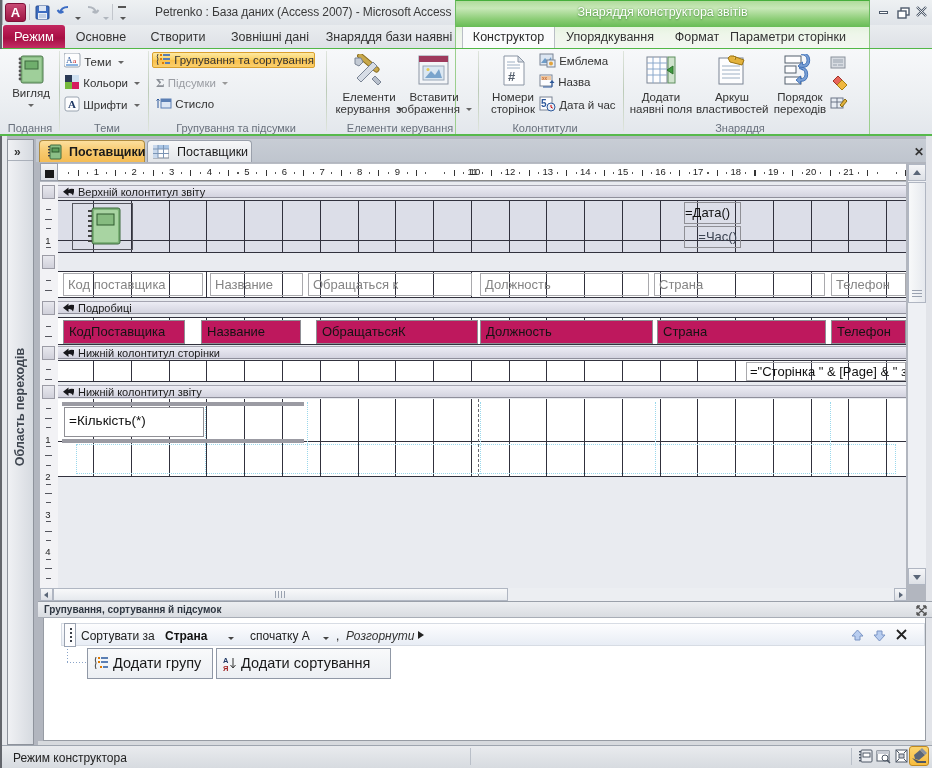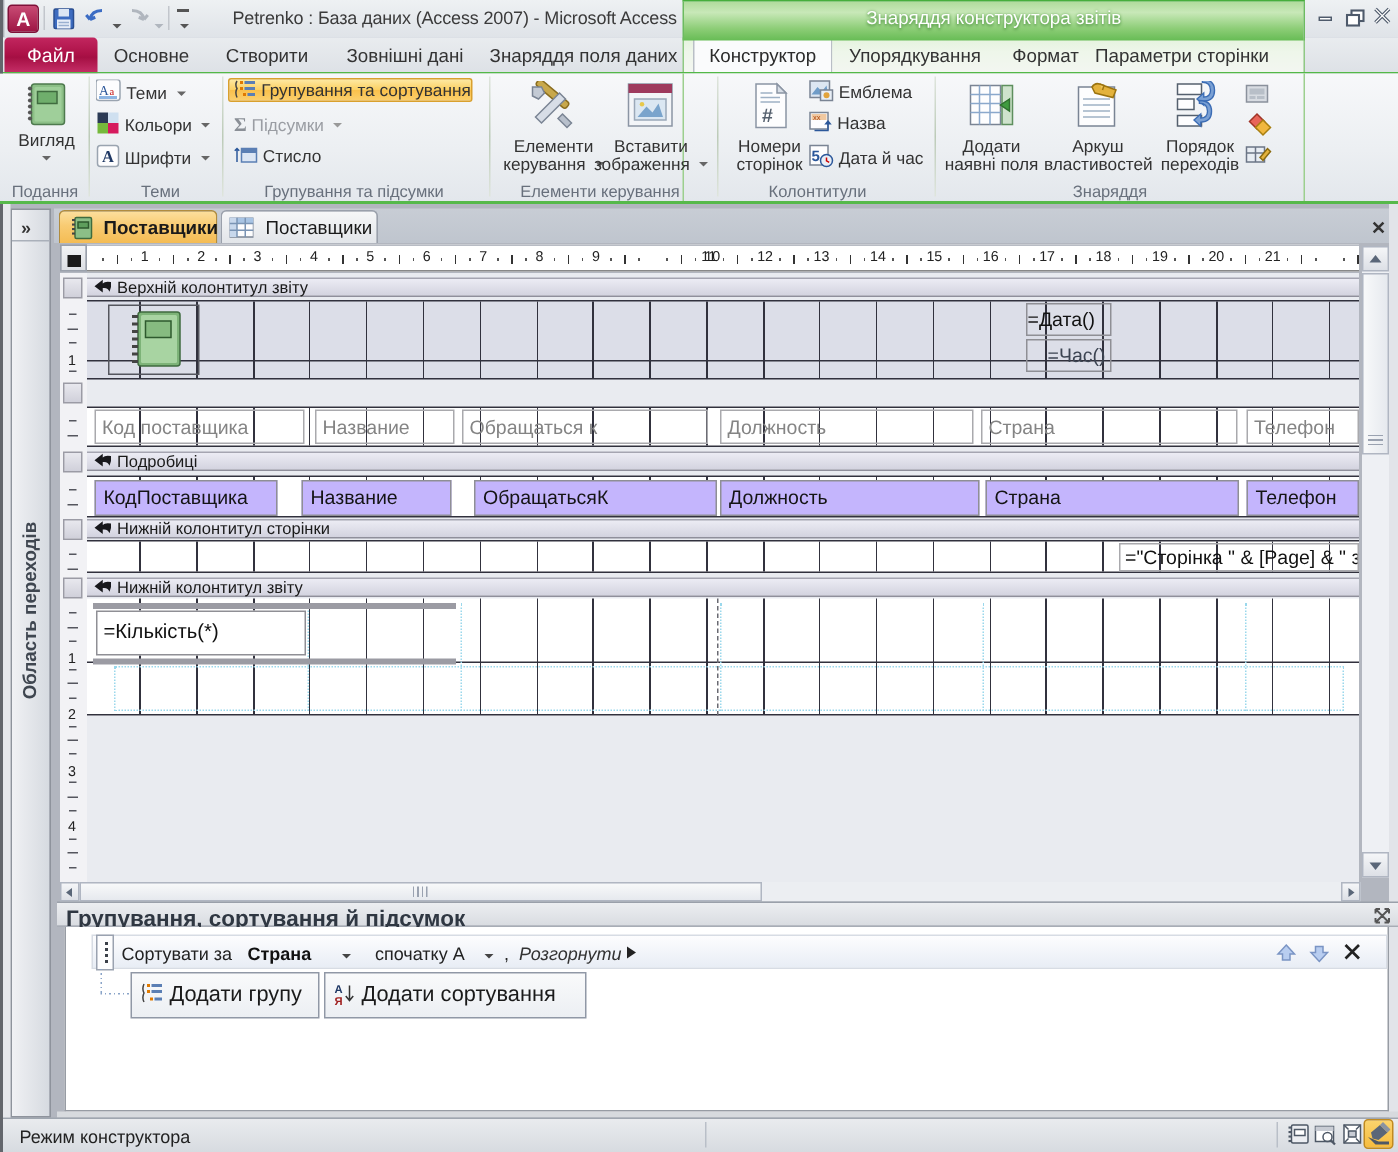--- a/index.html
+++ b/index.html
@@ -100,7 +100,7 @@
   <div class="ttext">Petrenko : База даних (Access 2007)  -  Microsoft Access</div>
   <div class="tabrow">
     <div class="ctxwash"></div>
-    <div class="filetab">Файл</div>
+    <div class="filetab">Режим</div>
     <div class="rtab" style="left:70px;width:62px;">Основне</div>
     <div class="rtab" style="left:146px;width:64px;">Створити</div>
     <div class="rtab" style="left:222px;width:96px;">Зовнішні дані</div>

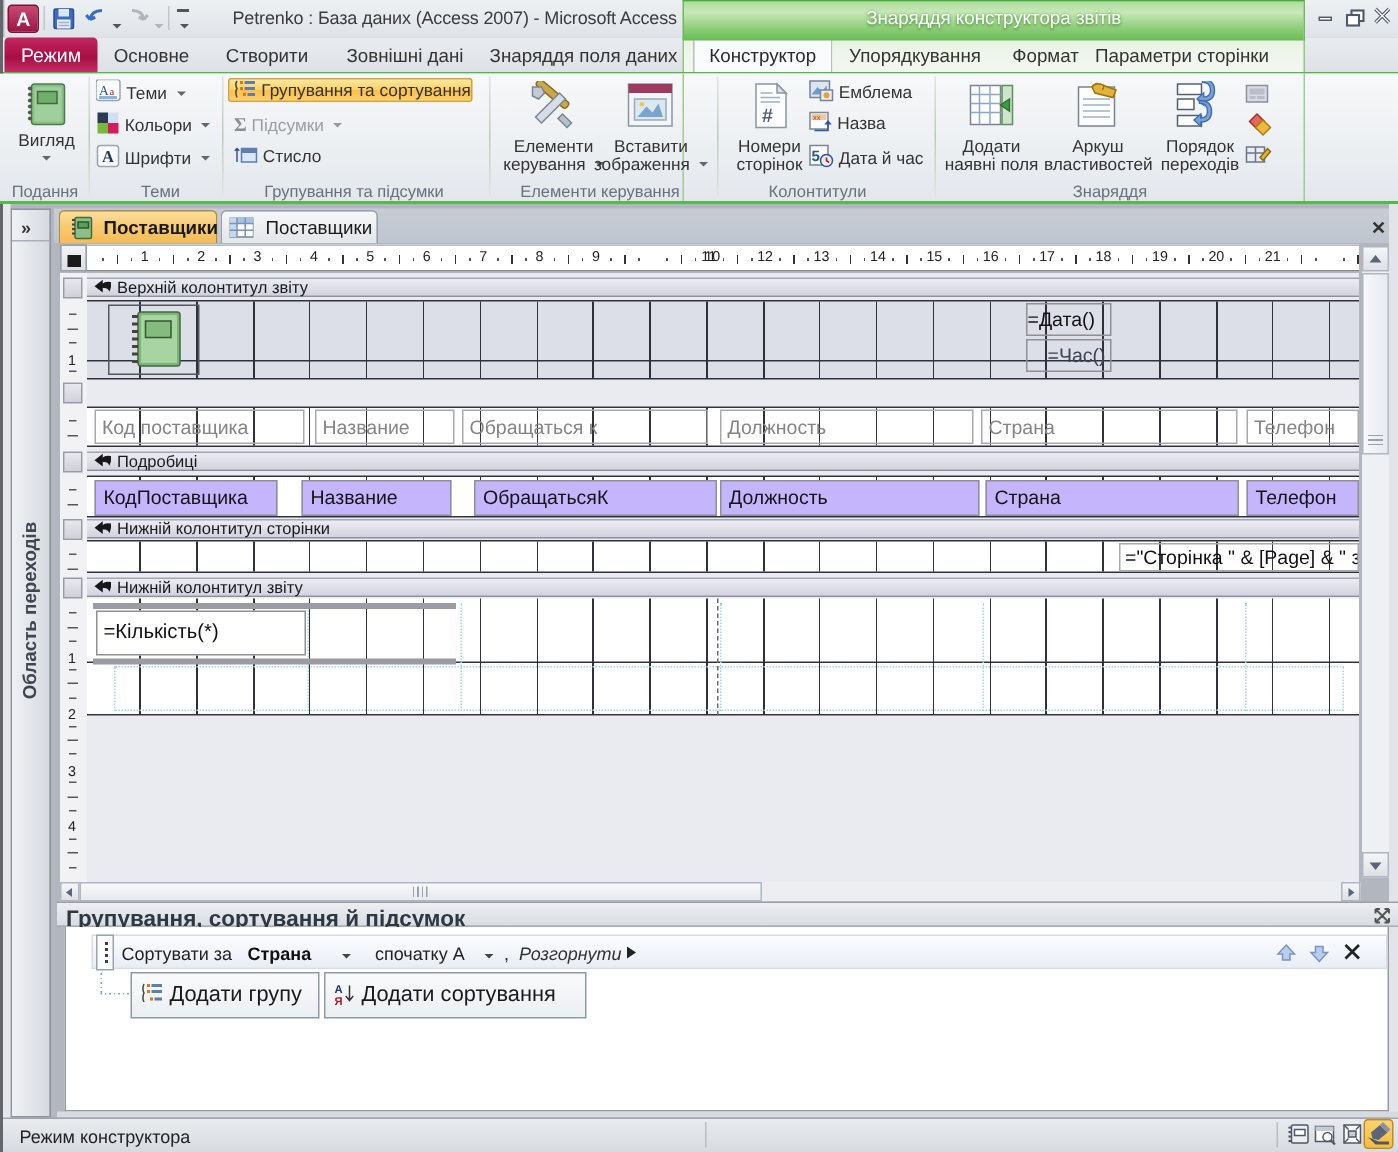--- a/index.html
+++ b/index.html
@@ -104,7 +104,7 @@
     <div class="rtab" style="left:70px;width:62px;">Основне</div>
     <div class="rtab" style="left:146px;width:64px;">Створити</div>
     <div class="rtab" style="left:222px;width:96px;">Зовнішні дані</div>
-    <div class="rtab" style="left:324px;width:130px;">Знаряддя поля даних</div>
+    <div class="rtab" style="left:324px;width:130px;">Знаряддя бази наявні</div>
     <div class="rtab" style="left:560px;width:100px;">Упорядкування</div>
     <div class="rtab" style="left:667px;width:60px;">Формат</div>
     <div class="rtab" style="left:726px;width:124px;">Параметри сторінки</div>

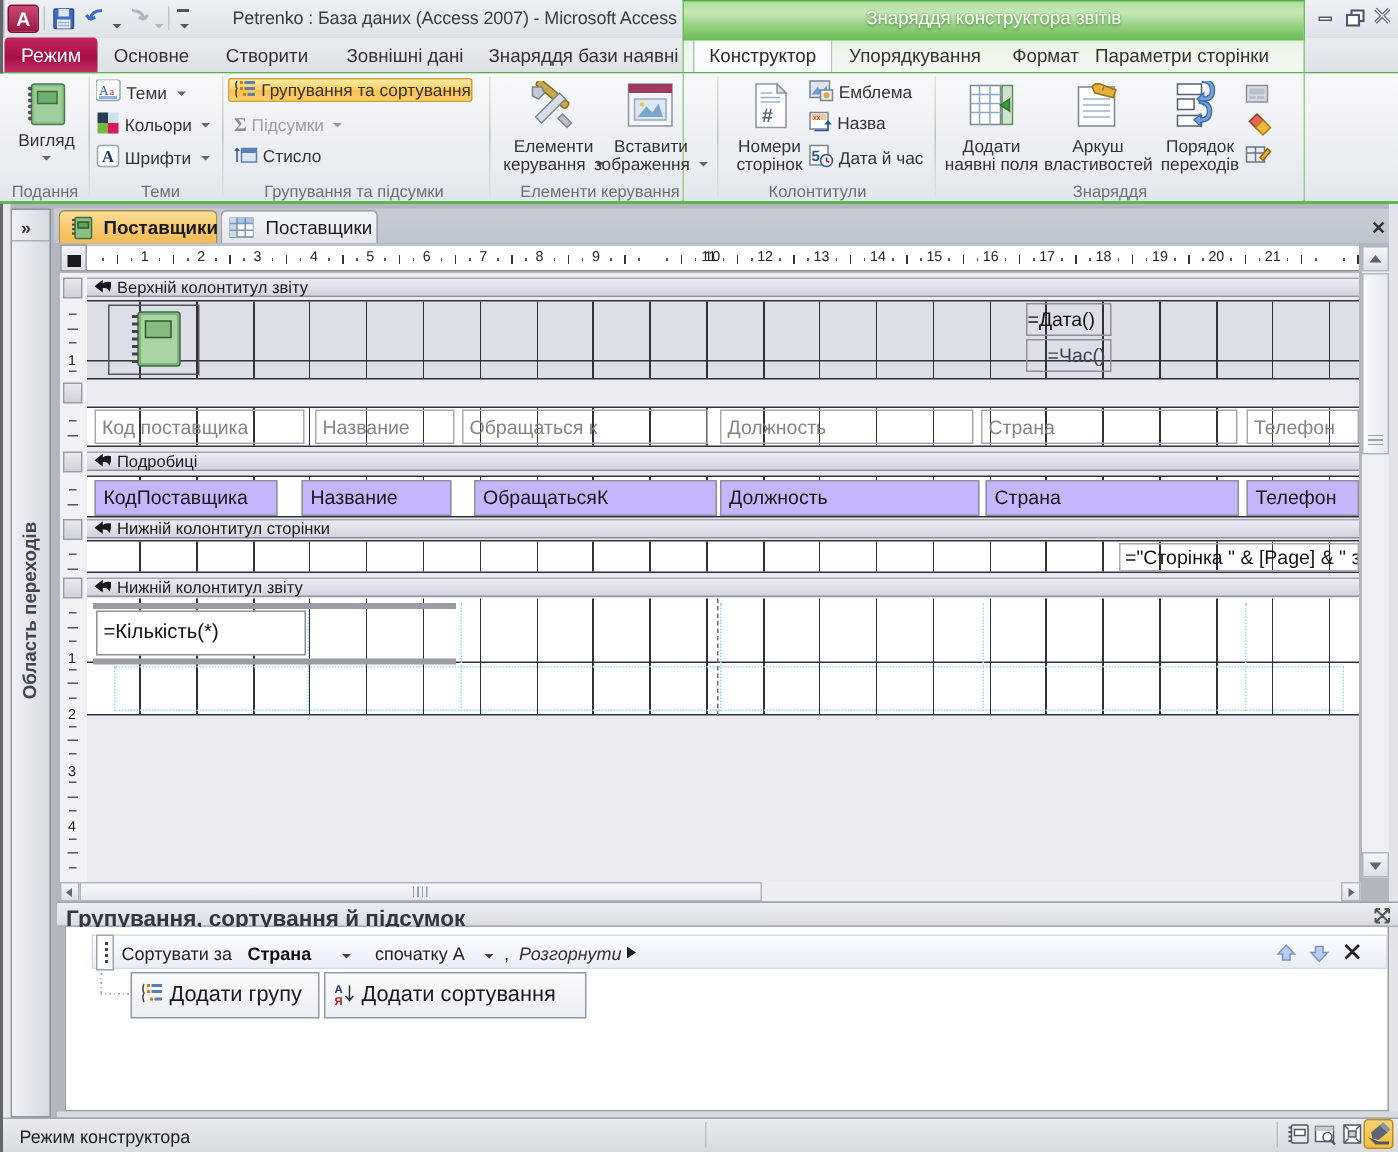--- a/index.html
+++ b/index.html
@@ -40,7 +40,7 @@
 .leftcol{position:absolute;left:40px;width:18px;background:#f2f2f5;}
 .grid{position:absolute;left:58px;width:848px;background-image:linear-gradient(90deg,transparent 0px 35px,#31313d 35px 36px,transparent 36px 73px,#31313d 73px 74px,transparent 74px 111px,#31313d 111px 112px,transparent 112px 148px,#31313d 148px 149px,transparent 149px 186px,#31313d 186px 187px,transparent 187px 224px,#31313d 224px 225px,transparent 225px 262px,#31313d 262px 263px,transparent 263px 300px,#31313d 300px 301px,transparent 301px 337px,#31313d 337px 338px,transparent 338px 375px,#31313d 375px 376px,transparent 376px 413px,#31313d 413px 414px,transparent 414px 451px,#31313d 451px 452px,transparent 452px 488px,#31313d 488px 489px,transparent 489px 526px,#31313d 526px 527px,transparent 527px 564px,#31313d 564px 565px,transparent 565px 602px,#31313d 602px 603px,transparent 603px 639px,#31313d 639px 640px,transparent 640px 677px,#31313d 677px 678px,transparent 678px 715px,#31313d 715px 716px,transparent 716px 753px,#31313d 753px 754px,transparent 754px 790px,#31313d 790px 791px,transparent 791px 828px,#31313d 828px 829px,transparent 829px 848px);}
 .plabel{position:absolute;border:1px solid #a9a9ad;color:#848484;font-size:13px;padding:3px 0 0 4px;height:23px;}
-.dbox{position:absolute;border:1px solid #8f8f95;background:#c4b5fd;color:#141414;font-size:13px;padding:3px 0 0 5px;height:24px;}
+.dbox{position:absolute;border:1px solid #8f8f95;background:#be185d;color:#141414;font-size:13px;padding:3px 0 0 5px;height:24px;}
 
 .gpanel{position:absolute;top:601px;left:0;width:932px;height:144px;}
 .gph{position:absolute;top:0;left:38px;width:894px;height:17px;background:linear-gradient(#eceef1,#d9dce1);border-top:1px solid #9aa0aa;border-bottom:1px solid #a8adb6;font-size:15px;font-weight:bold;color:#2f3742;padding:2px 0 0 6px;}

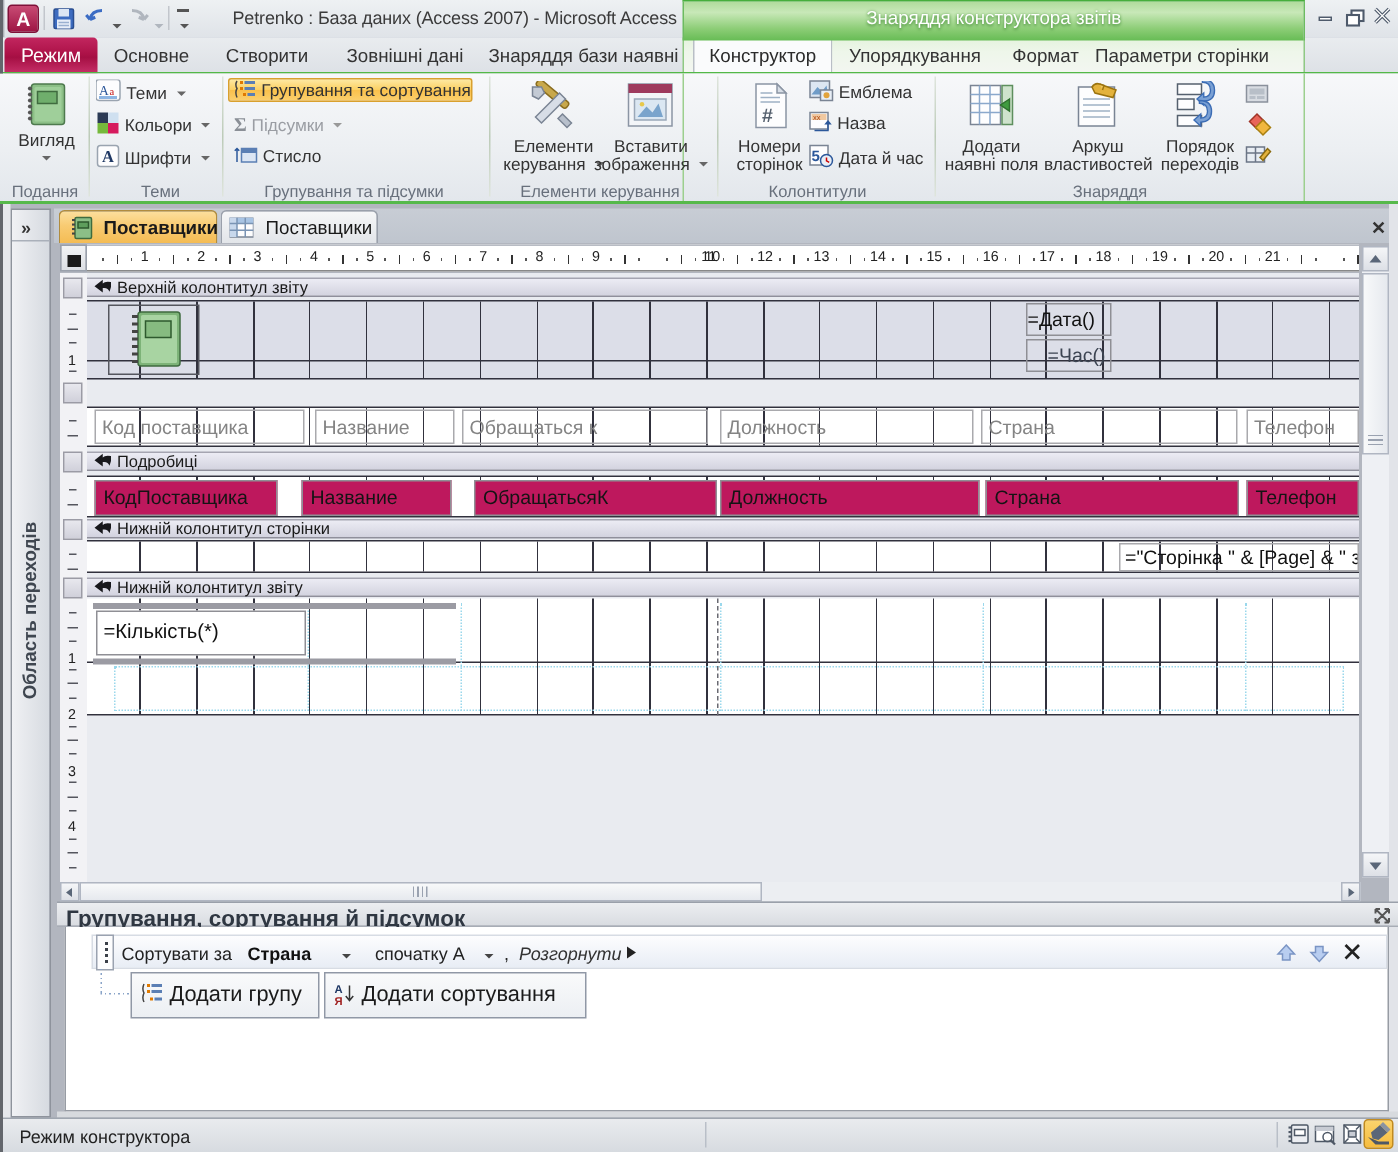--- a/index.html
+++ b/index.html
@@ -43,7 +43,7 @@
 .dbox{position:absolute;border:1px solid #8f8f95;background:#be185d;color:#141414;font-size:13px;padding:3px 0 0 5px;height:24px;}
 
 .gpanel{position:absolute;top:601px;left:0;width:932px;height:144px;}
-.gph{position:absolute;top:0;left:38px;width:894px;height:17px;background:linear-gradient(#eceef1,#d9dce1);border-top:1px solid #9aa0aa;border-bottom:1px solid #a8adb6;font-size:15px;font-weight:bold;color:#2f3742;padding:2px 0 0 6px;}
+.gph{position:absolute;top:0;left:38px;width:894px;height:17px;background:linear-gradient(#eceef1,#d9dce1);border-top:1px solid #9aa0aa;border-bottom:1px solid #a8adb6;font-size:10px;font-weight:bold;color:#2f3742;padding:2px 0 0 6px;}
 .gpb{position:absolute;top:17px;left:43px;width:883px;height:123px;background:#fff;border:1px solid #979ca4;border-top:0;}
 .sortrow{position:absolute;top:5px;left:17px;width:864px;height:23px;background:linear-gradient(#fdfdfe,#e8edf5);border:1px solid #d7dce4;}
 .addbtn{position:absolute;top:30px;height:31px;background:linear-gradient(#f9fafb,#eceff3);border:1px solid #9098a6;font-size:14.5px;color:#1a1a1a;line-height:29px;white-space:nowrap;}

